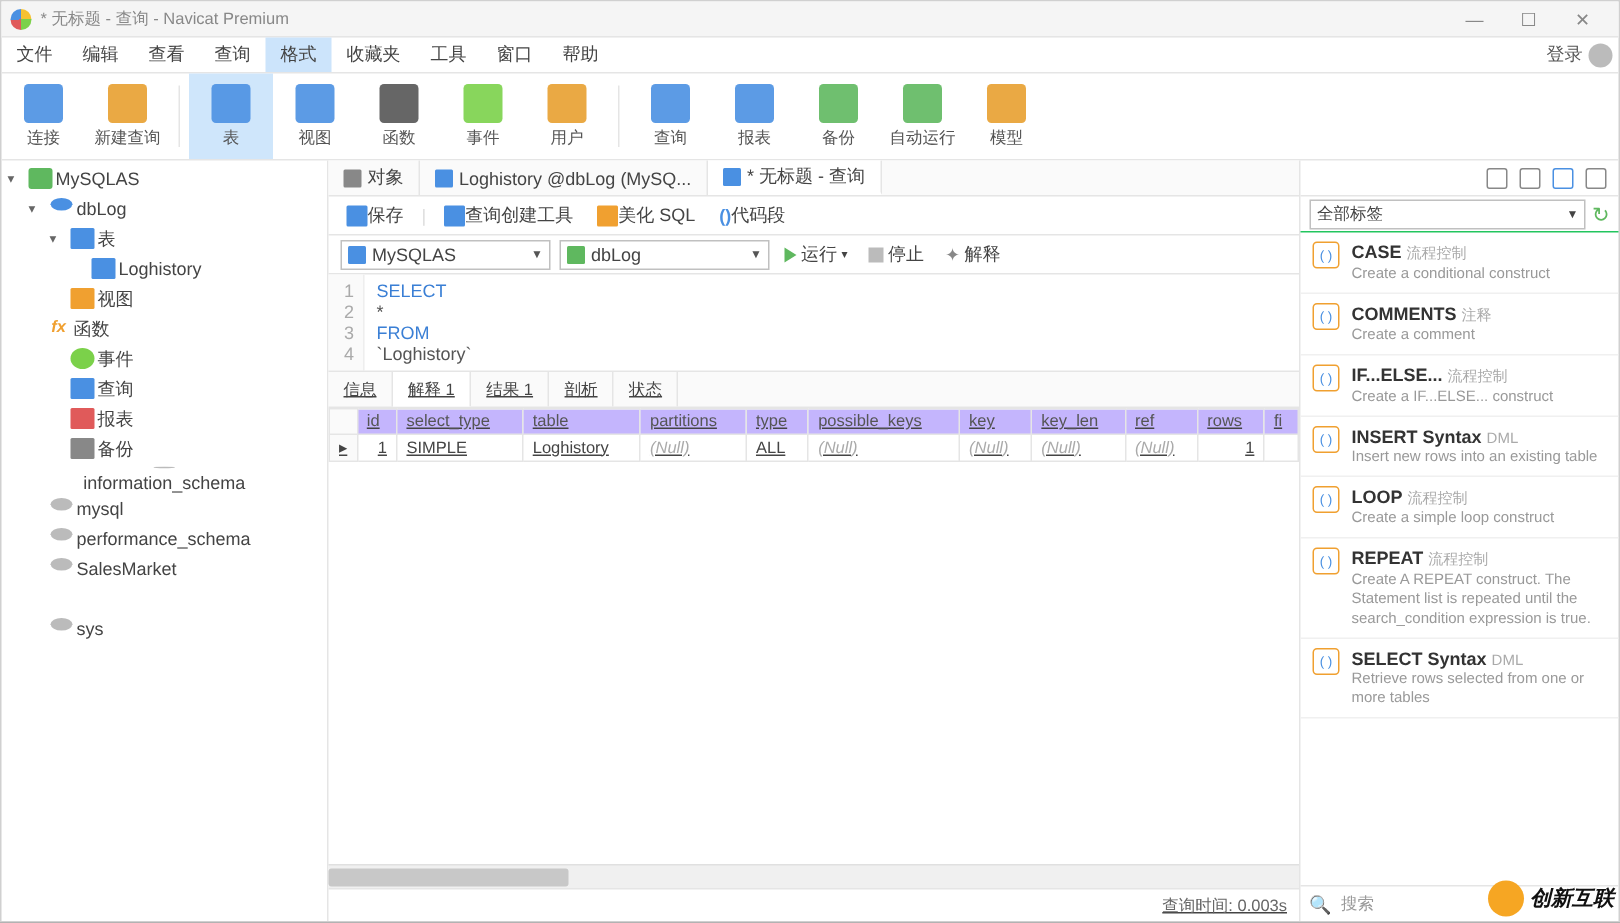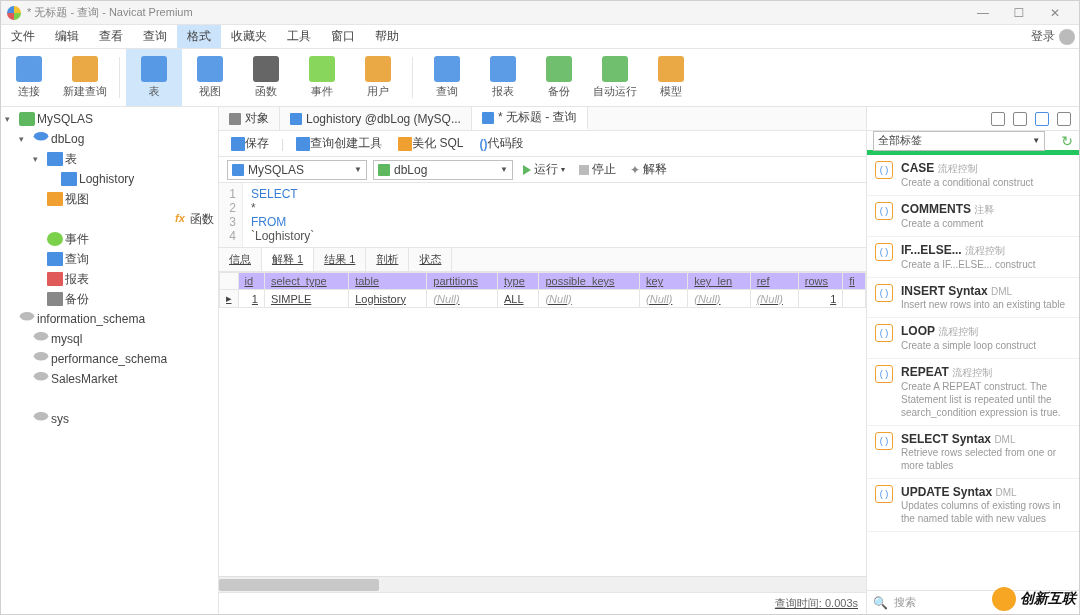--- a/index.html
+++ b/index.html
@@ -87,7 +87,7 @@
 .rightpanel { width:212px; display:flex; flex-direction:column; }
 .rp-icons { height:24px; display:flex; align-items:center; justify-content:flex-end; gap:8px; padding:0 8px; border-bottom:1px solid #e5e5e5; }
 .rp-icons .ri { width:14px; height:14px; border:1px solid #888; border-radius:2px; }
-.rp-filter { height:24px; display:flex; align-items:center; padding:0 6px; border-bottom:5px solid #22c55e; gap:16px; }
+.rp-filter { height:24px; display:flex; align-items:center; padding:0 6px; border-bottom:1px solid #22c55e; gap:4px; }
 .rp-filter .sel { flex:1; border:1px solid #c0c0c0; height:20px; display:flex; align-items:center; padding:0 4px; font-size:11px; }
 .rp-filter .refresh { color:#5fb85f; font-size:14px; }
 .rp-list { flex:1; overflow:auto; }

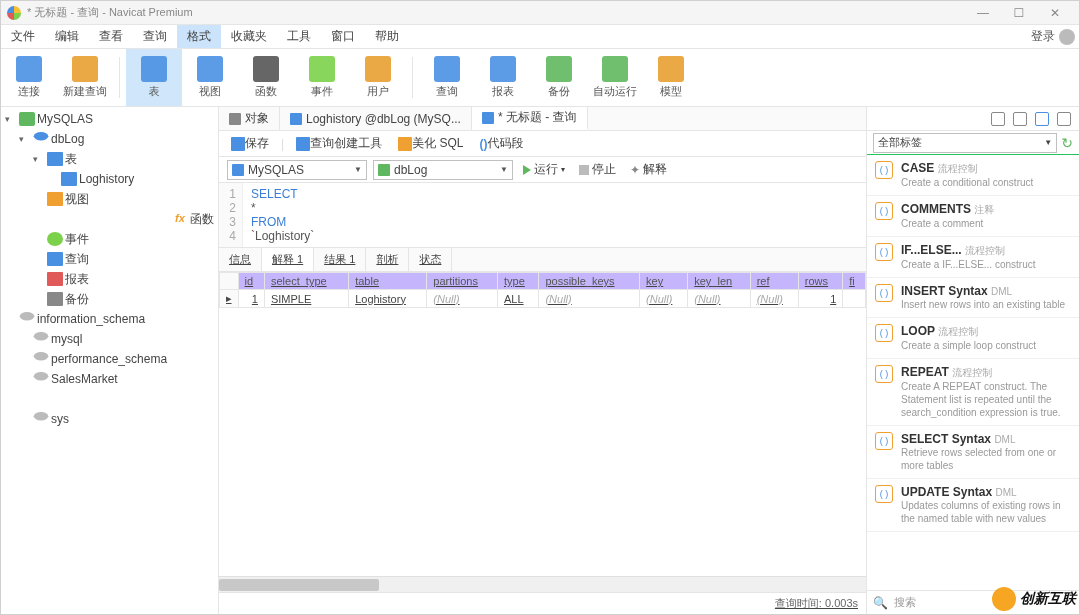--- a/index.html
+++ b/index.html
@@ -214,7 +214,7 @@
             <span class="ticon ic-view"></span>
             <span class="lbl">视图</span>
           </div>
-          <div class="tree-row" style="padding-left: 45px; justify-content: flex-end;">
+          <div class="tree-row" style="padding-left: 16px;">
             <span class="twisty"></span>
             <span class="ticon ic-fx">fx</span>
             <span class="lbl">函数</span>

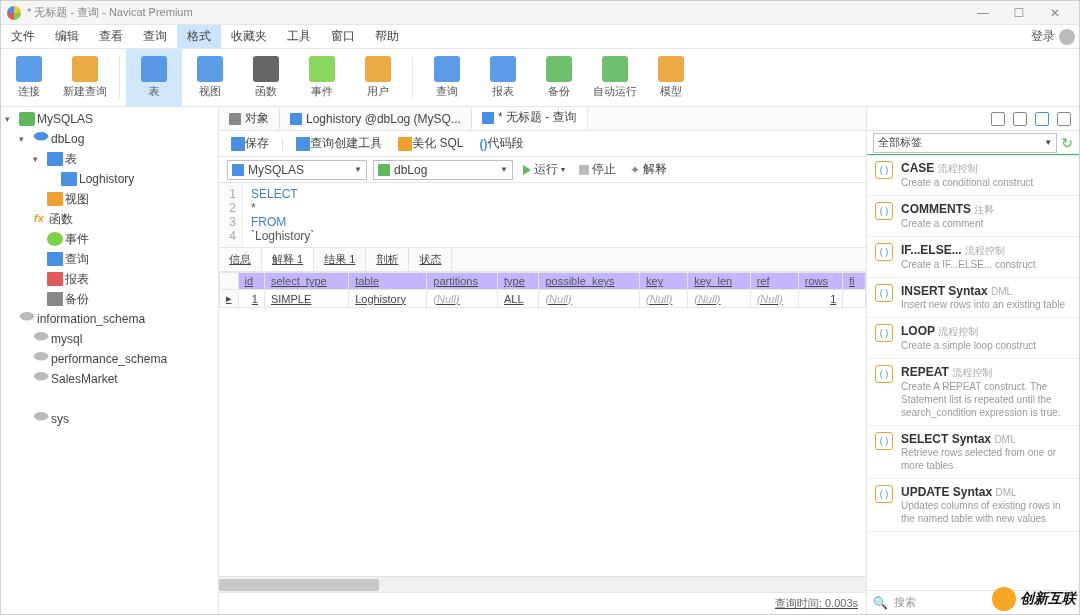--- a/index.html
+++ b/index.html
@@ -241,7 +241,7 @@
           </div>
         </div>
       <div id="otherdbs">
-          <div class="tree-row" style="">
+          <div class="tree-row" style=" flex-direction: column;">
             <span class="twisty"></span>
             <span class="ticon ic-db-g"></span>
             <span class="lbl">information_schema</span>

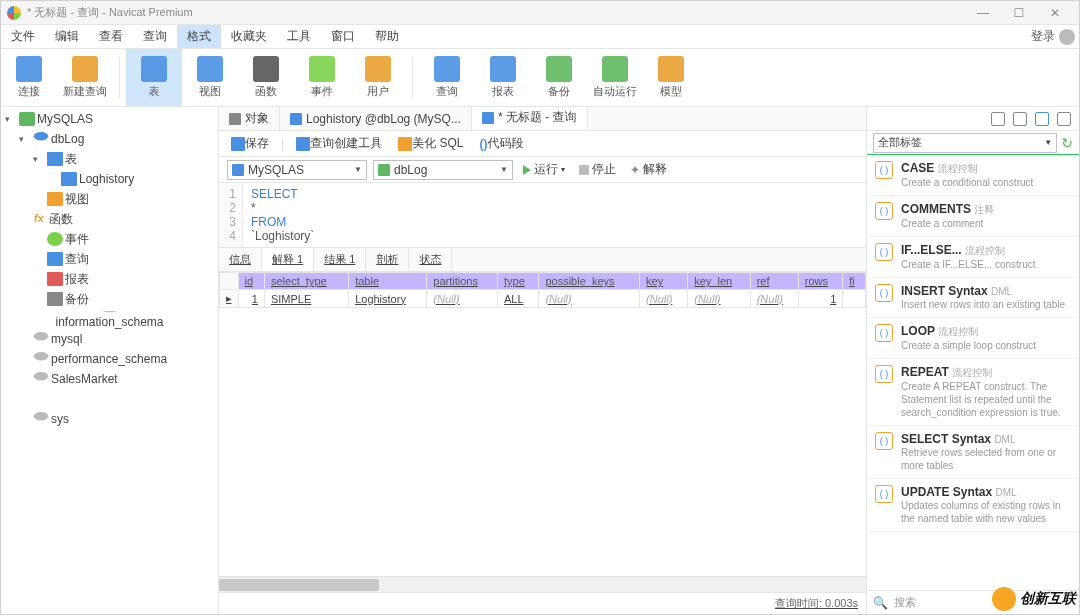--- a/index.html
+++ b/index.html
@@ -455,13 +455,6 @@
               <div class="sd">Retrieve rows selected from one or more tables</div>
             </div>
           </div>
-          <div class="snip">
-            <div class="si"></div>
-            <div class="st">
-              <div class="sh"><b>UPDATE Syntax</b> <span class="tag">DML</span></div>
-              <div class="sd">Updates columns of existing rows in the named table with new values</div>
-            </div>
-          </div>
         </div>
       <div class="rp-search">
         <span class="mag">🔍</span>

